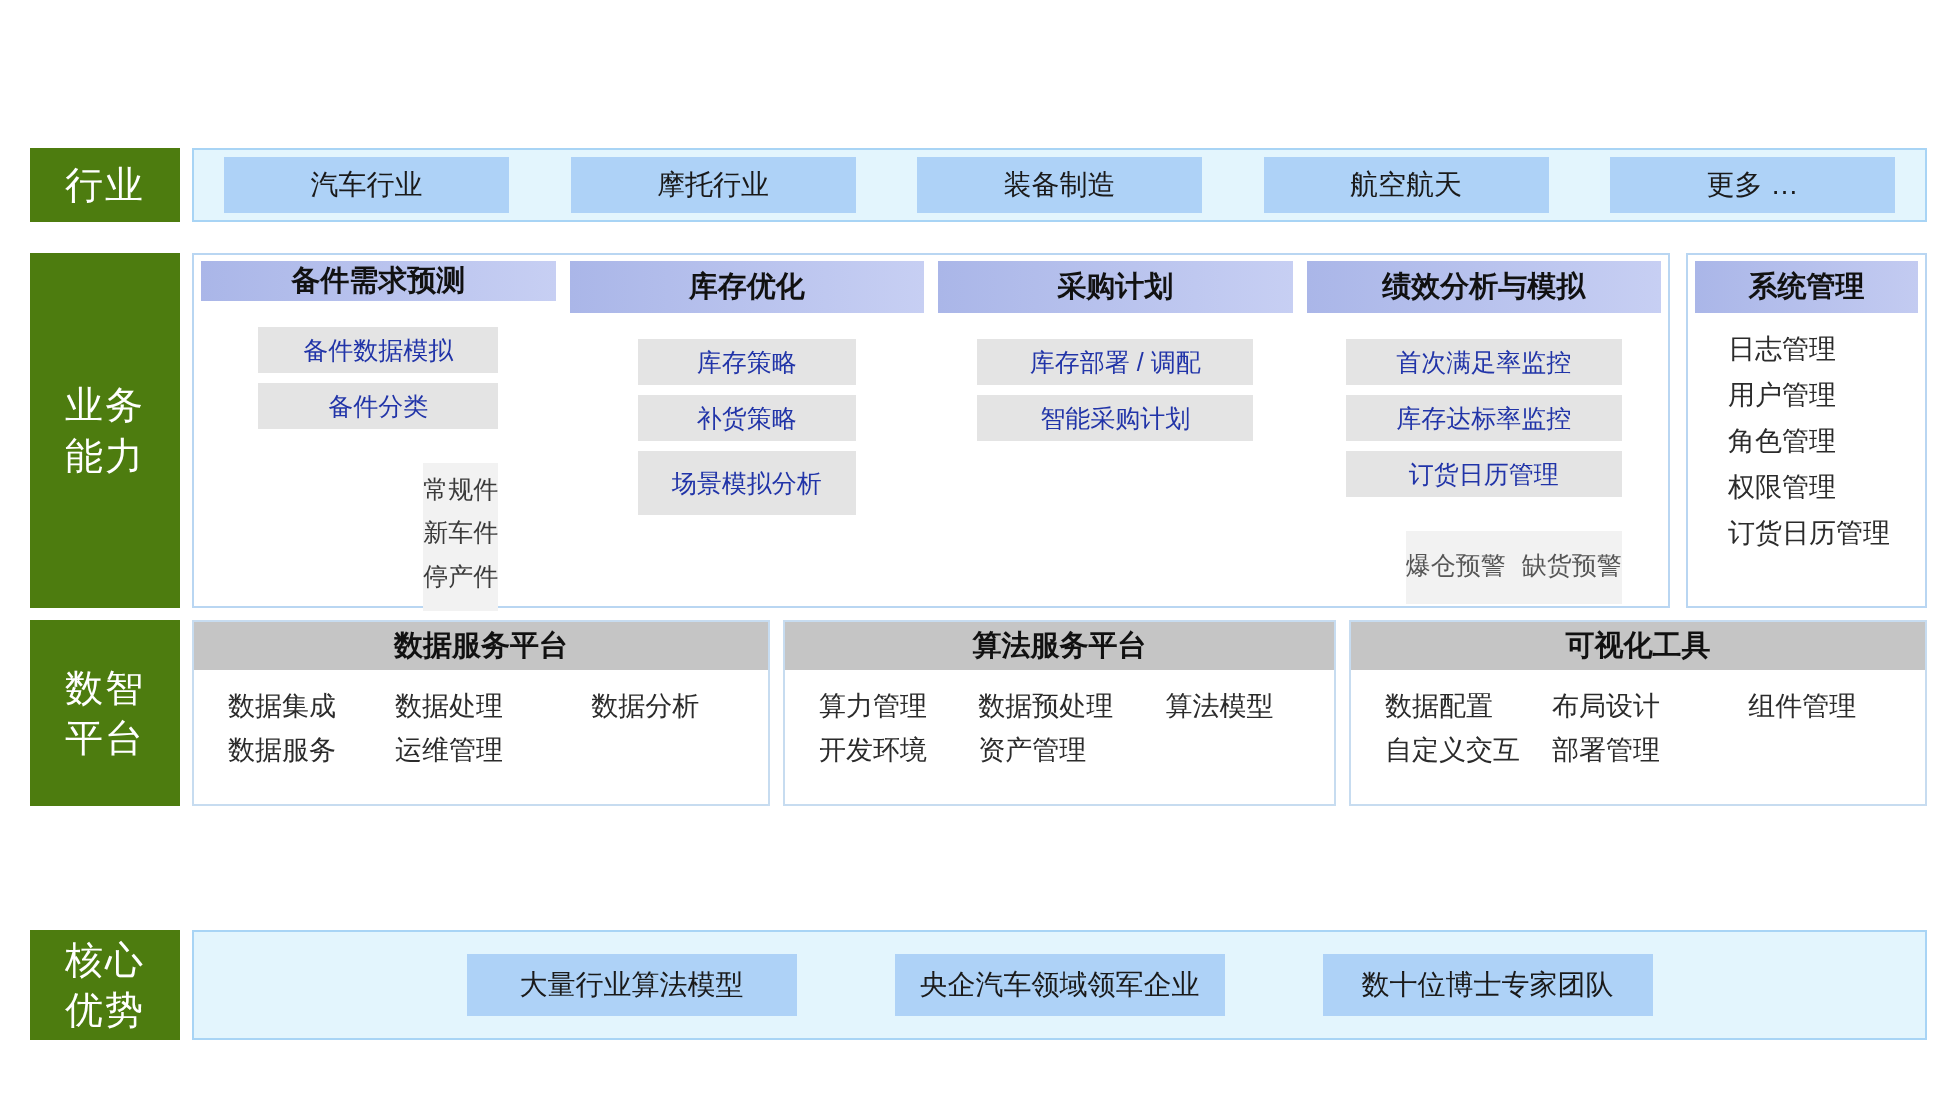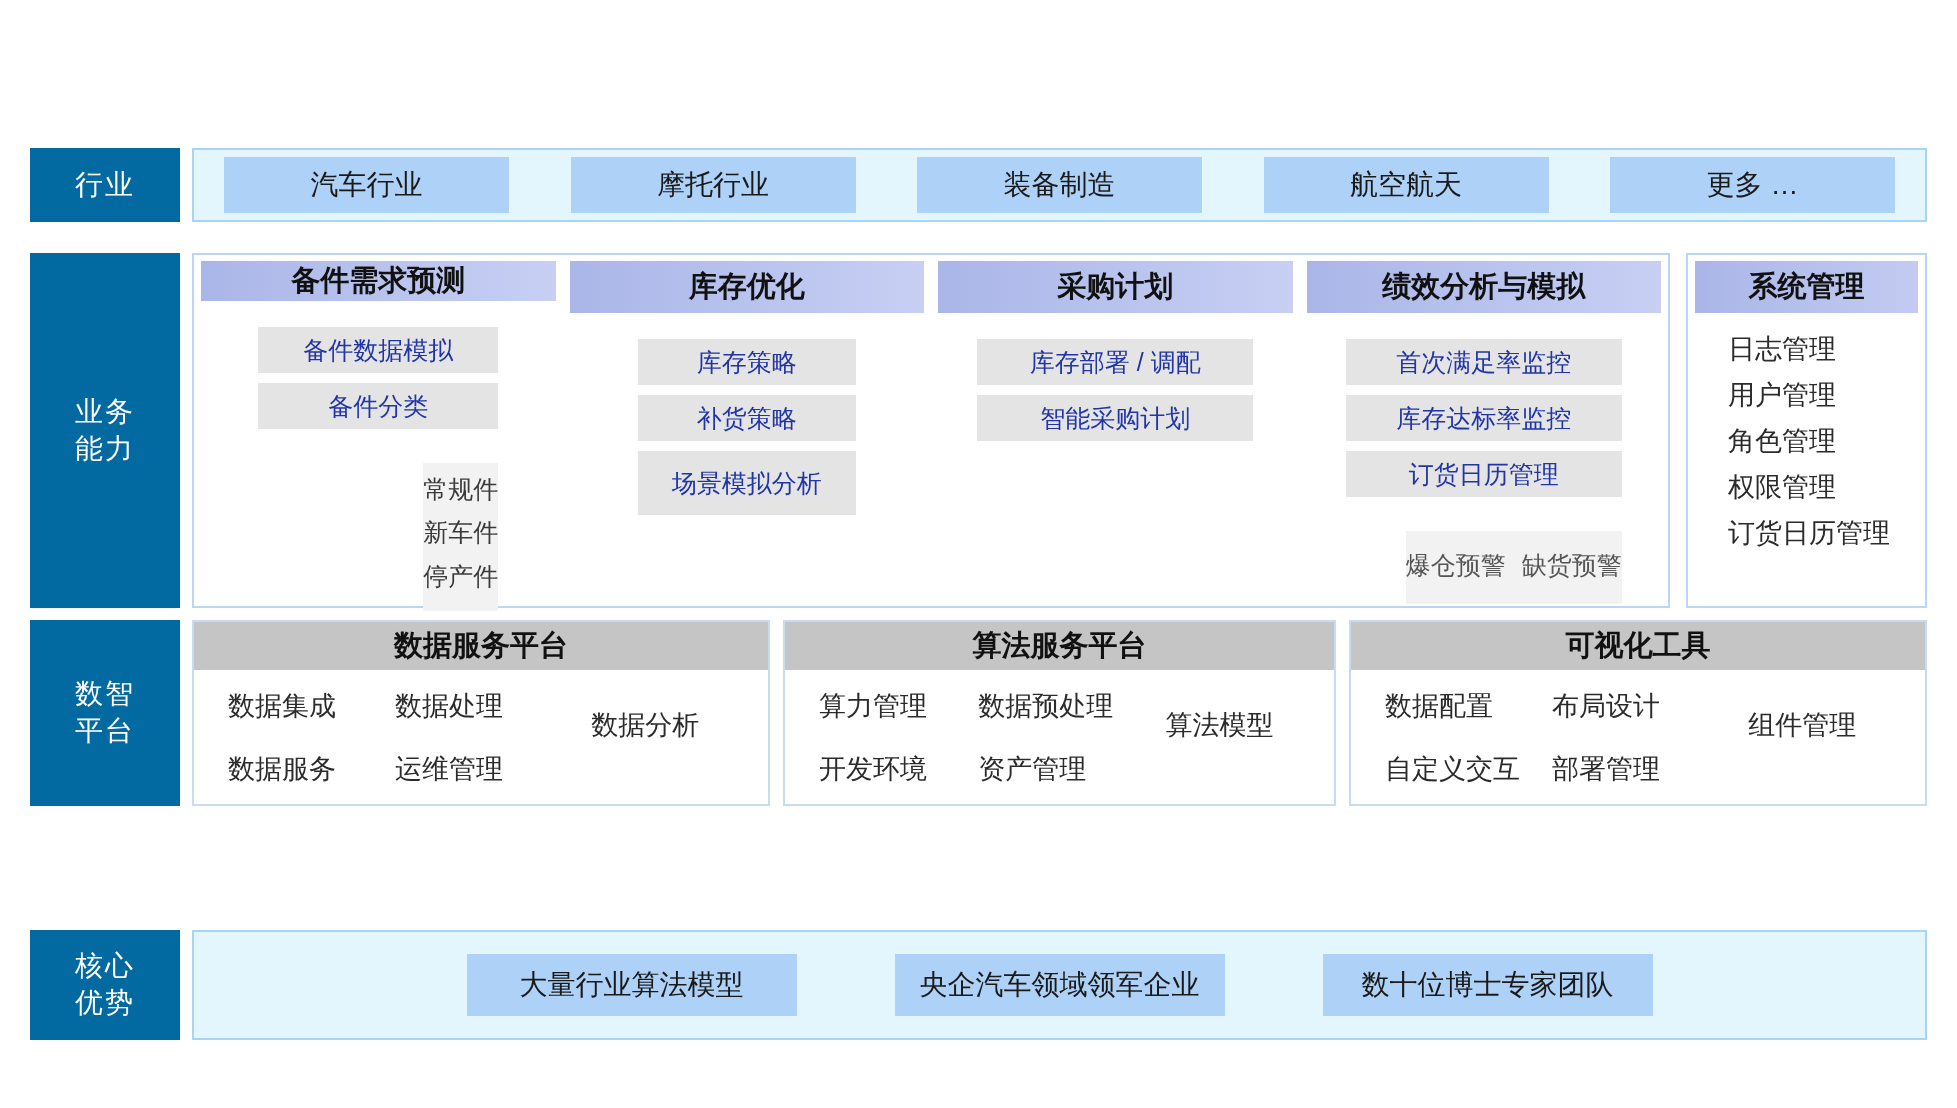--- a/index.html
+++ b/index.html
@@ -25,13 +25,13 @@
   
   .rail {
     position: absolute;
-    background: #0369a1;
+    background: #4d7c0f;
     color: #ffffff;
     display: flex;
     align-items: center;
     justify-content: center;
     text-align: center;
-    font-size: 28px;
+    font-size: 38px;
     letter-spacing: 2px;
     line-height: 1.32;
     font-weight: 400;

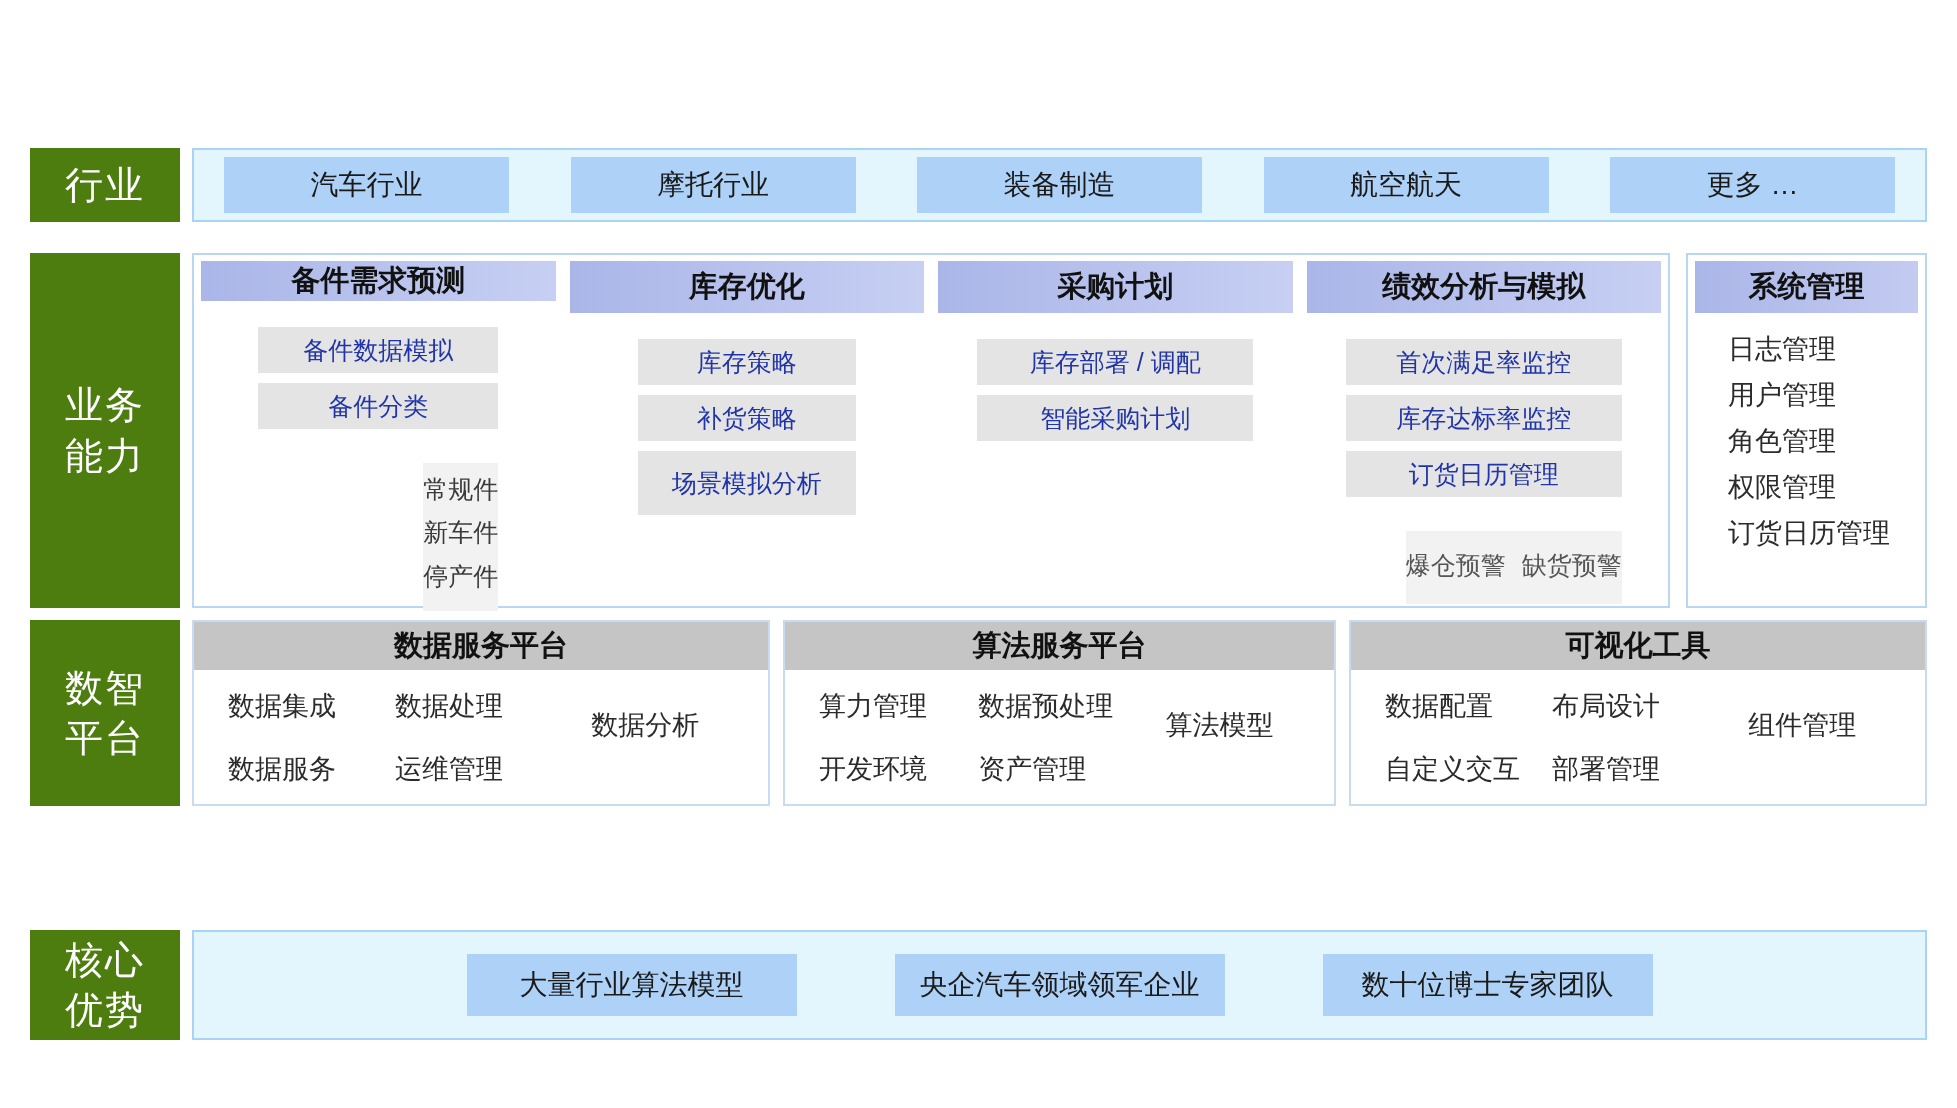--- a/index.html
+++ b/index.html
@@ -228,7 +228,7 @@
   }
   .plat-cell.c0 { width: 170px; }
   .plat-cell.c1 { width: 200px; }
-  .plat-cell.c2 { width: 180px; margin-top: 19px; }
+  .plat-cell.c2 { width: 180px; }
 </style>
 </head>
 <body>

